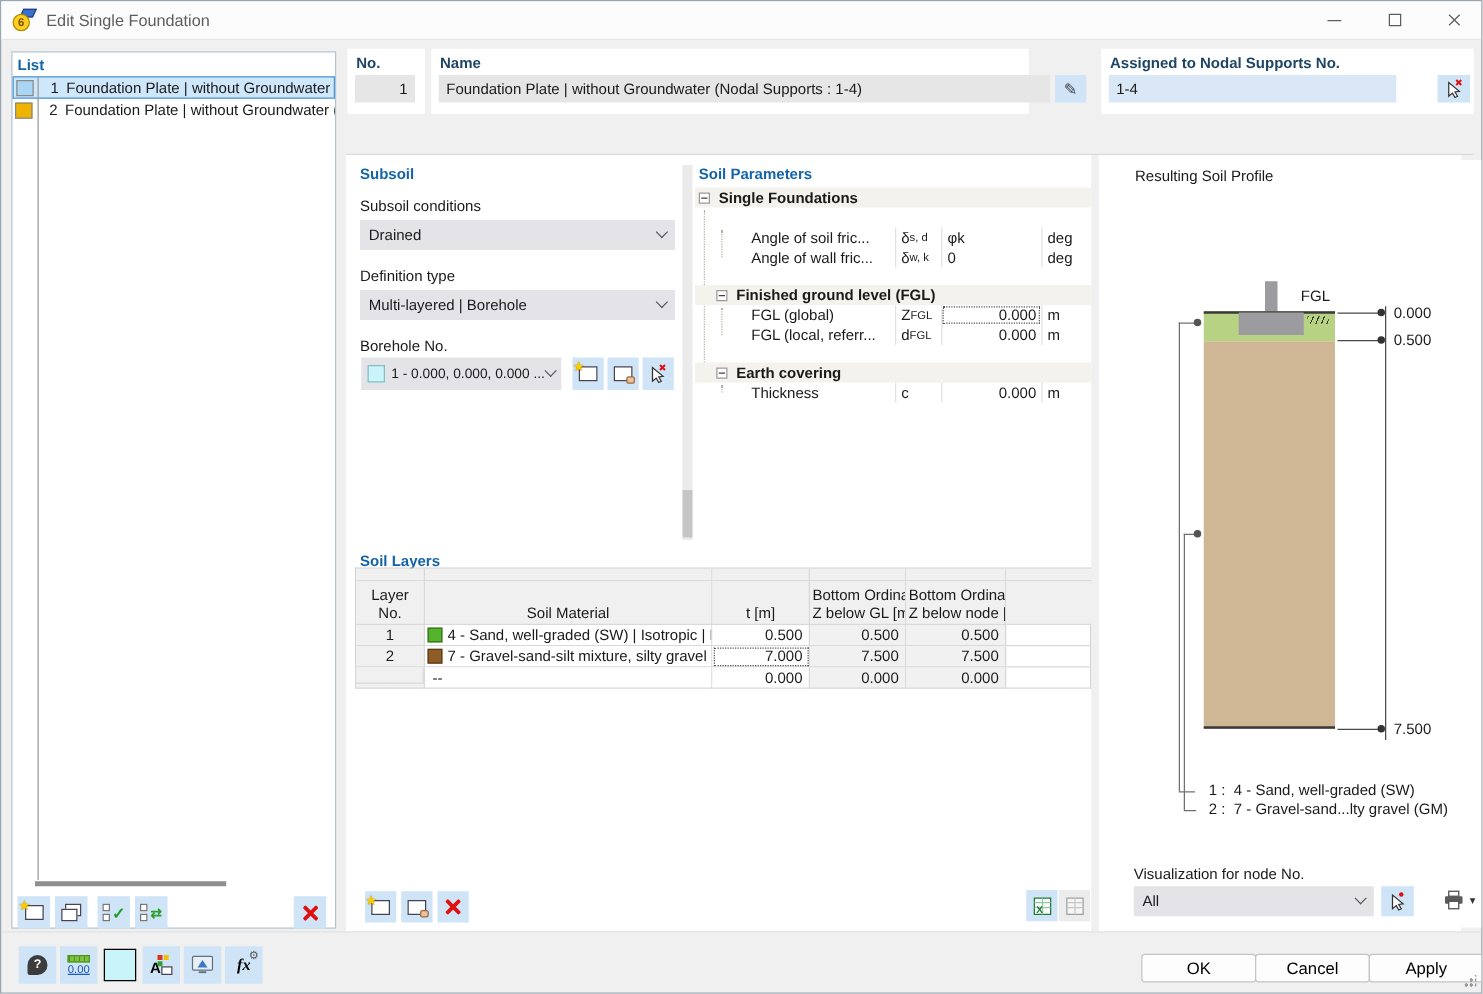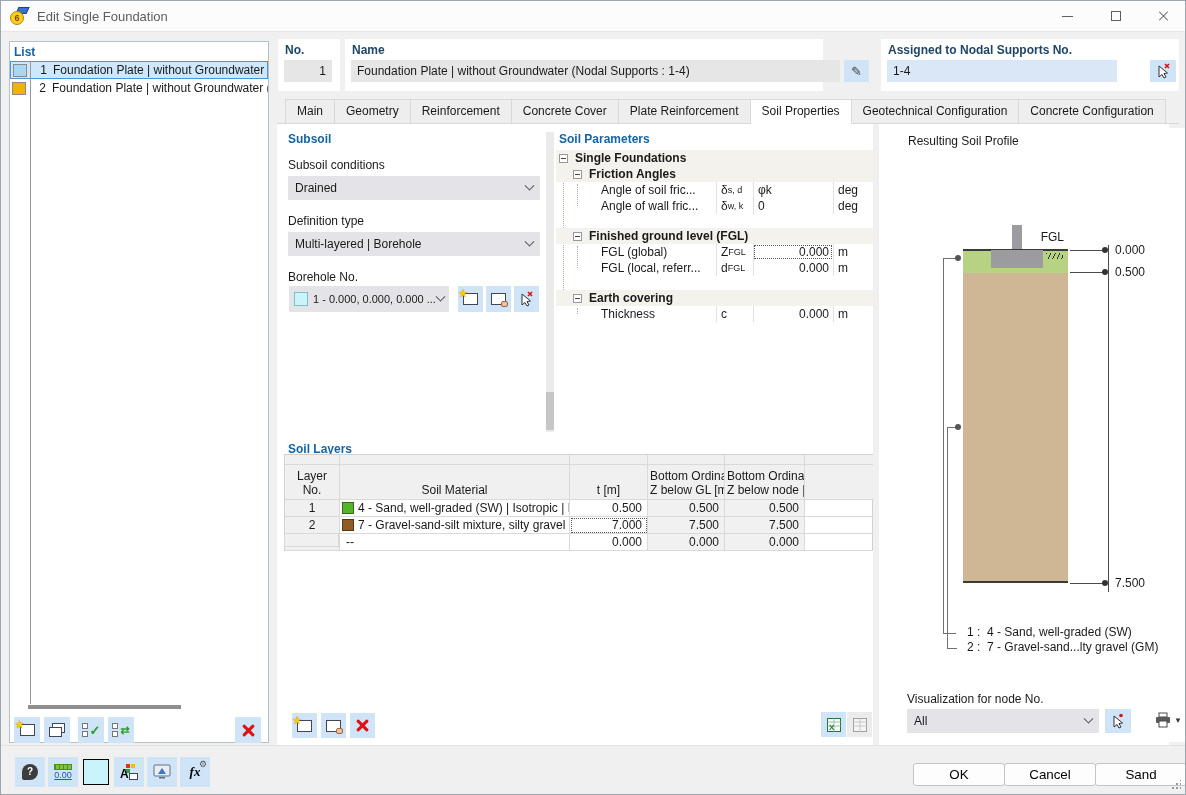--- a/index.html
+++ b/index.html
@@ -207,16 +207,6 @@
     </button>
   </div>
 
-  <div class="tabbar">
-    <div class="tab">Main</div>
-    <div class="tab">Geometry</div>
-    <div class="tab">Reinforcement</div>
-    <div class="tab">Concrete Cover</div>
-    <div class="tab">Plate Reinforcement</div>
-    <div class="tab active">Soil Properties</div>
-    <div class="tab">Geotechnical Configuration</div>
-    <div class="tab">Concrete Configuration</div>
-  </div>
 
   <div class="content">
 

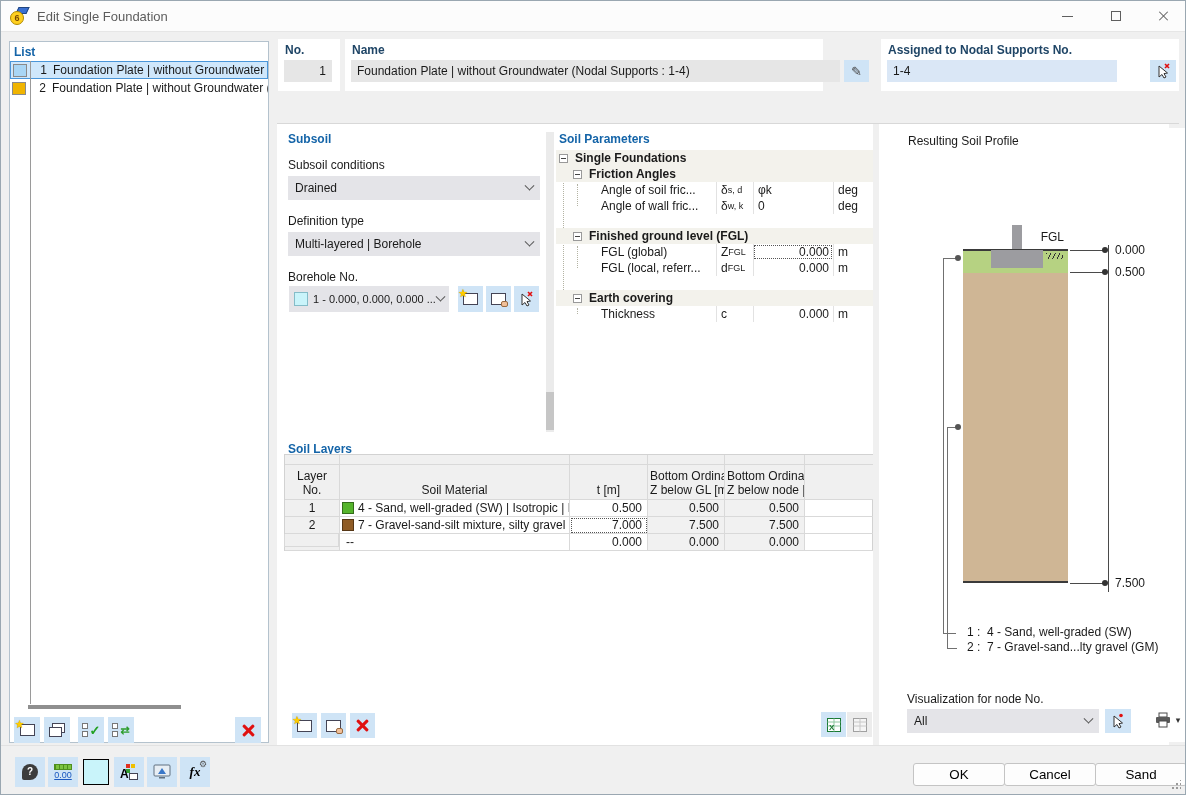--- a/index.html
+++ b/index.html
@@ -252,10 +252,6 @@
     <div class="prow pgroup" style="top:26px">
       <span class="mbox" style="margin-left:3px"></span>
       <span class="glabel">Single Foundations</span>
-    </div>
-    <div class="prow pgroup" style="top:42px">
-      <span class="mbox" style="margin-left:17px"></span>
-      <span class="glabel">Friction Angles</span>
     </div>
     <div class="prow" style="top:58px">
       <div class="pname" style="padding-left:45px">Angle of soil fric...</div>

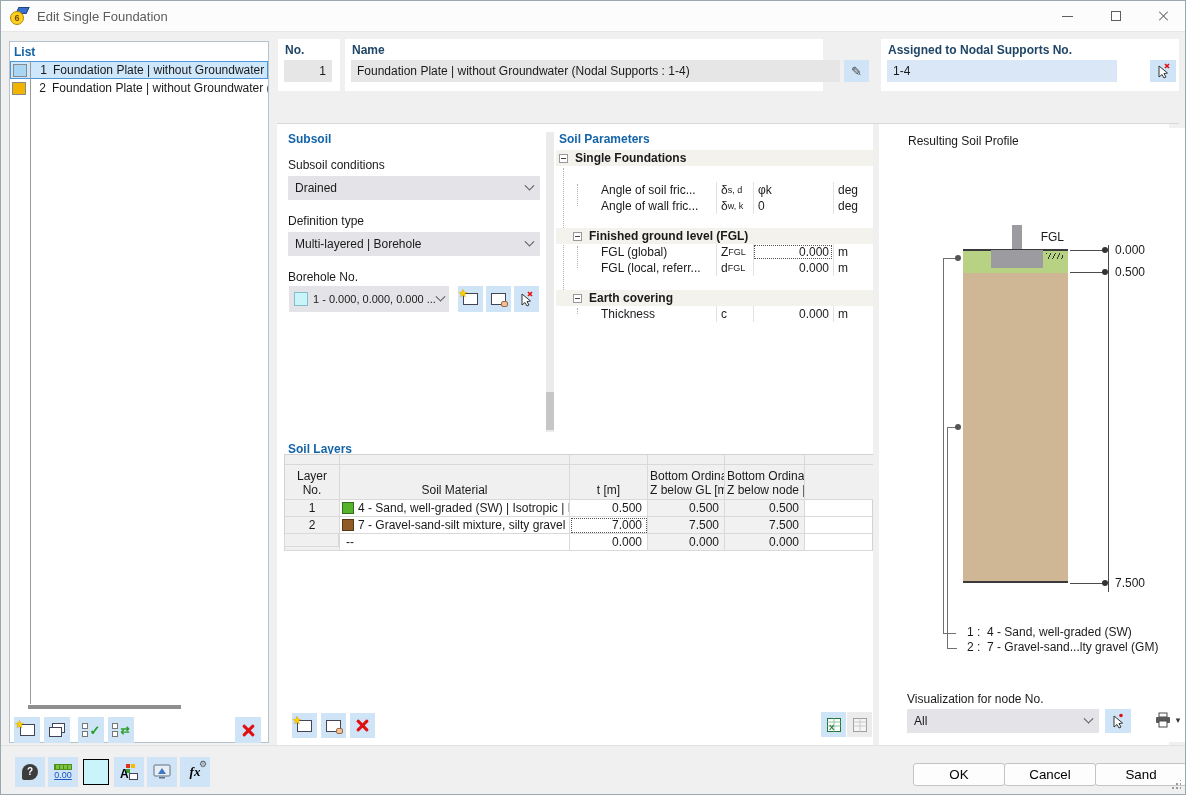--- a/index.html
+++ b/index.html
@@ -488,7 +488,7 @@
 
   <button class="btn" style="left:912px">OK</button>
   <button class="btn" style="left:1003px">Cancel</button>
-  <button class="btn" style="left:1094px">Sand</button>
+  <button class="btn" style="left:1094px">Apply</button>
 
   <div class="grip"></div>
 </div>

